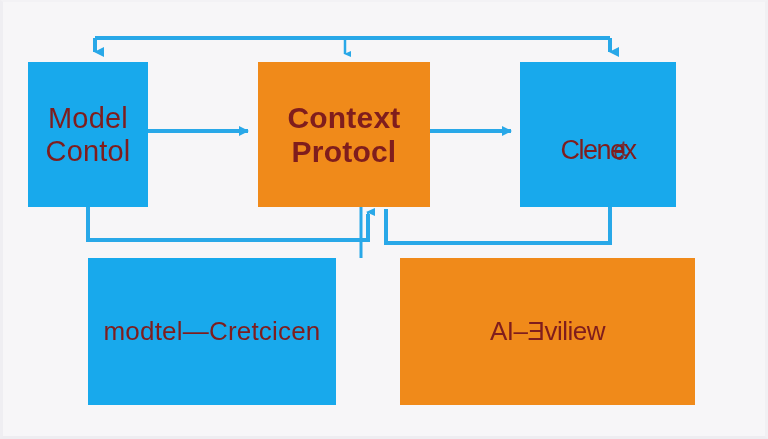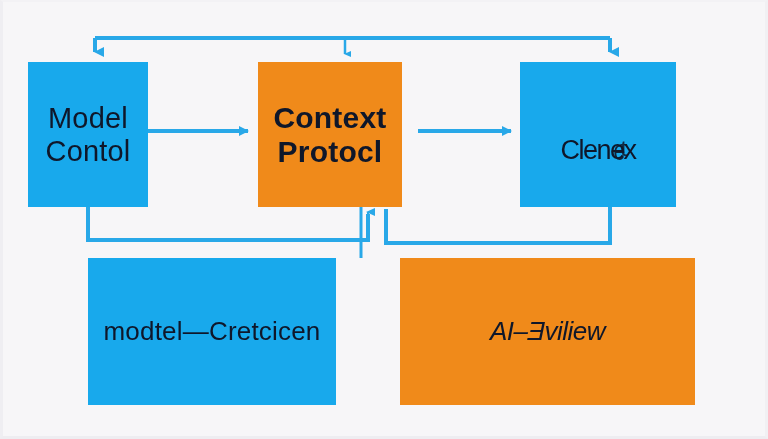--- a/index.html
+++ b/index.html
@@ -40,7 +40,7 @@
     align-items: center;
     justify-content: center;
     text-align: center;
-    color: #0f172a;
+    color: #7f1d1d;
     box-sizing: border-box;
     line-height: 1.12;
   }

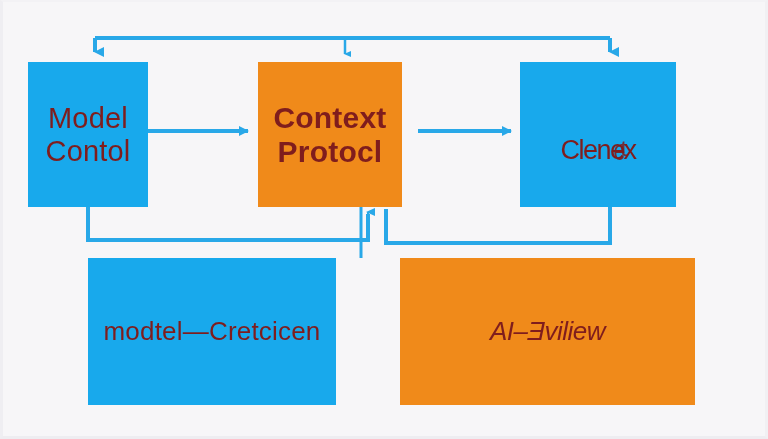--- a/index.html
+++ b/index.html
@@ -57,7 +57,7 @@
     font-weight: 400;
   }
   #node-context-protocol {
-    left: 258px; top: 62px; width: 144px; height: 145px;
+    left: 258px; top: 62px; width: 172px; height: 145px;
     background: #f08a1a;
     font-size: 30px;
     font-weight: 700;

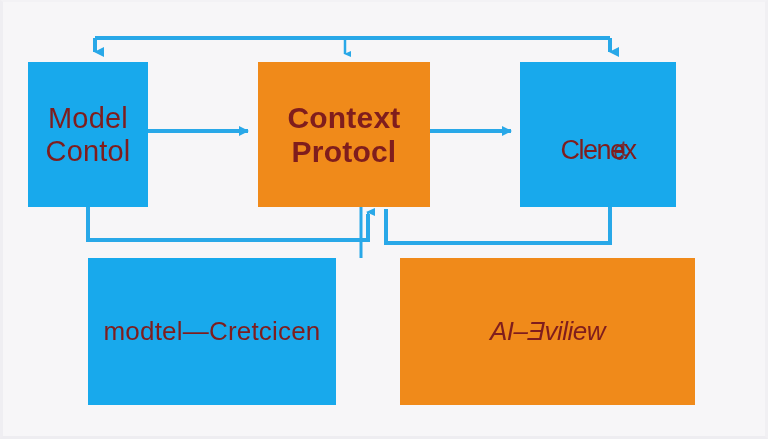--- a/index.html
+++ b/index.html
@@ -105,7 +105,6 @@
     background: #f08a1a;
     font-size: 26px;
     font-weight: 400;
-    font-style: italic;
   }
   #node-ai-review .node-label {
     letter-spacing: -0.5px;

